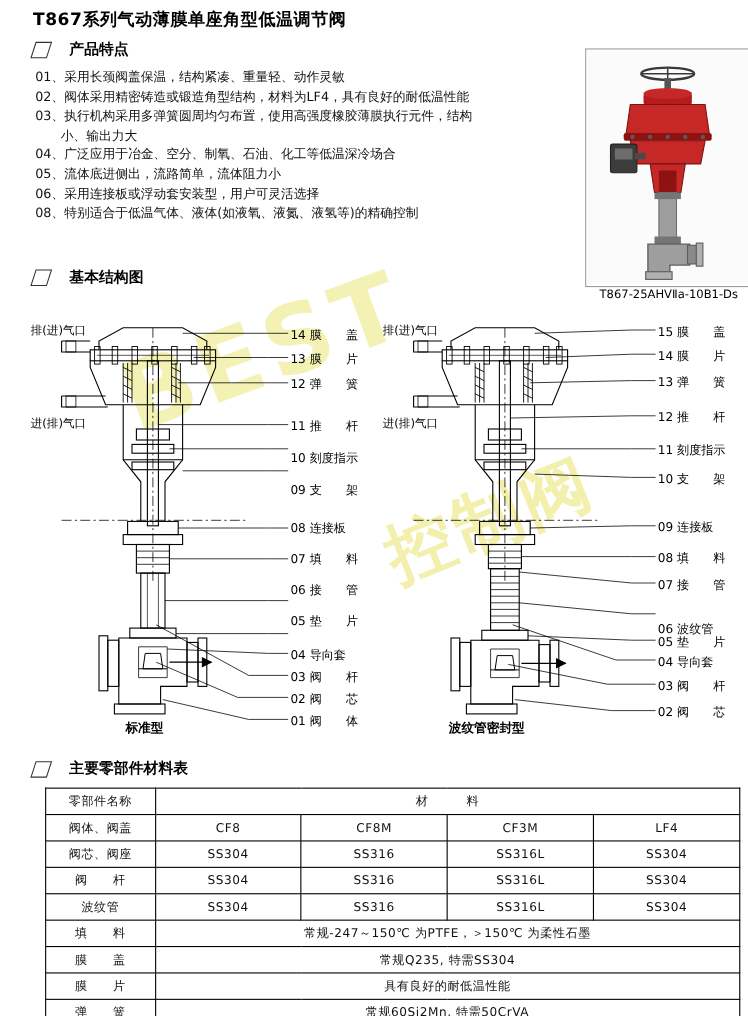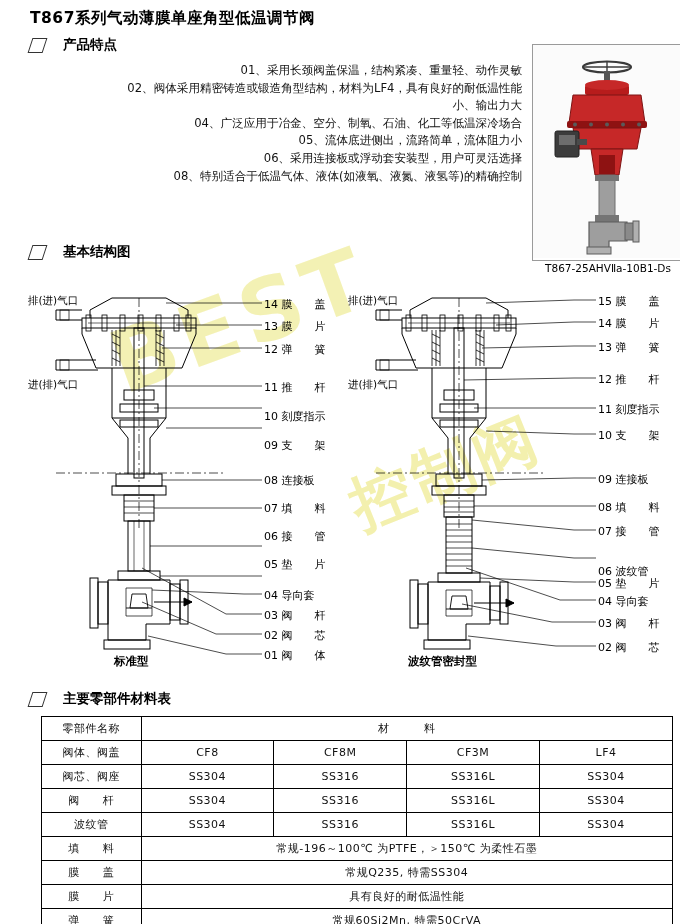--- a/index.html
+++ b/index.html
@@ -32,7 +32,7 @@
   
   .features{
     position:absolute;left:16px;top:62px;width:490px;
-    font-size:11.6px;line-height:17.6px;color:#111;text-align:right;
+    font-size:11.6px;line-height:17.6px;color:#111;
   }
   .features div{white-space:pre;}
 

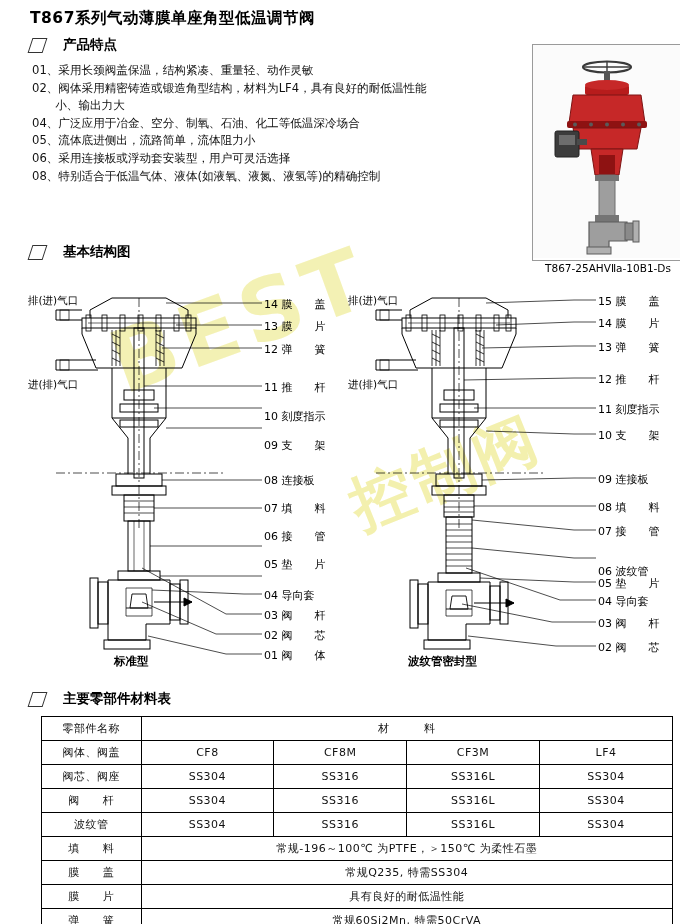--- a/index.html
+++ b/index.html
@@ -107,6 +107,7 @@
   <div class="features">
     <div>01、采用长颈阀盖保温，结构紧凑、重量轻、动作灵敏</div>
     <div>02、阀体采用精密铸造或锻造角型结构，材料为LF4，具有良好的耐低温性能</div>
+    <div>03、执行机构采用多弹簧圆周均匀布置，使用高强度橡胶薄膜执行元件，结构</div>
     <div>　　小、输出力大</div>
     <div>04、广泛应用于冶金、空分、制氧、石油、化工等低温深冷场合</div>
     <div>05、流体底进侧出，流路简单，流体阻力小</div>

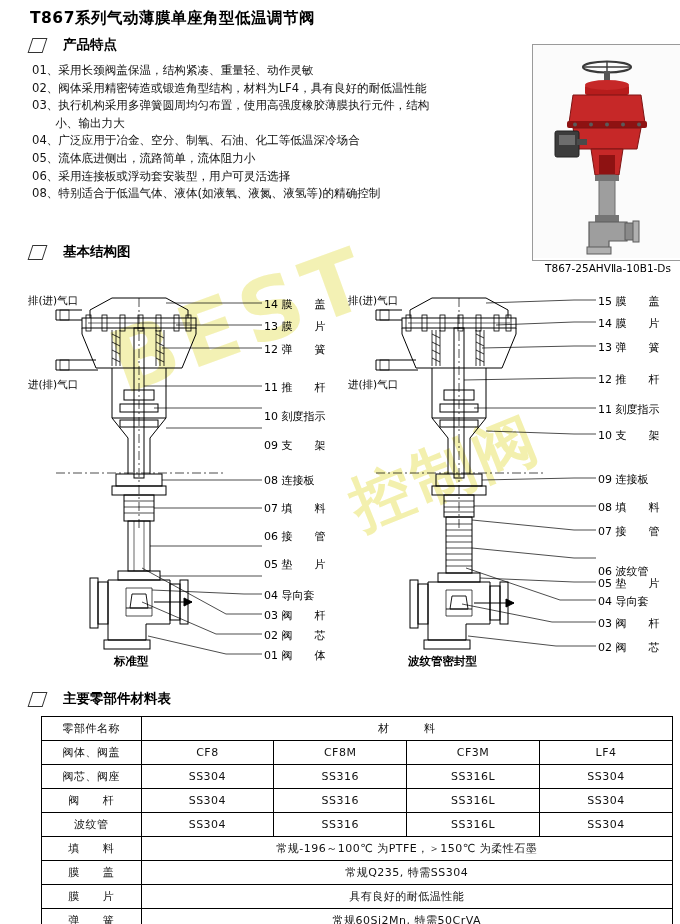--- a/index.html
+++ b/index.html
@@ -429,7 +429,7 @@
         </tr>
         <tr>
           <td class="firstcol">填　　料</td>
-          <td colspan="4">常规-196～100℃ 为PTFE，＞150℃ 为柔性石墨</td>
+          <td colspan="4">常规-247～150℃ 为PTFE，＞150℃ 为柔性石墨</td>
         </tr>
         <tr>
           <td class="firstcol">膜　　盖</td>

